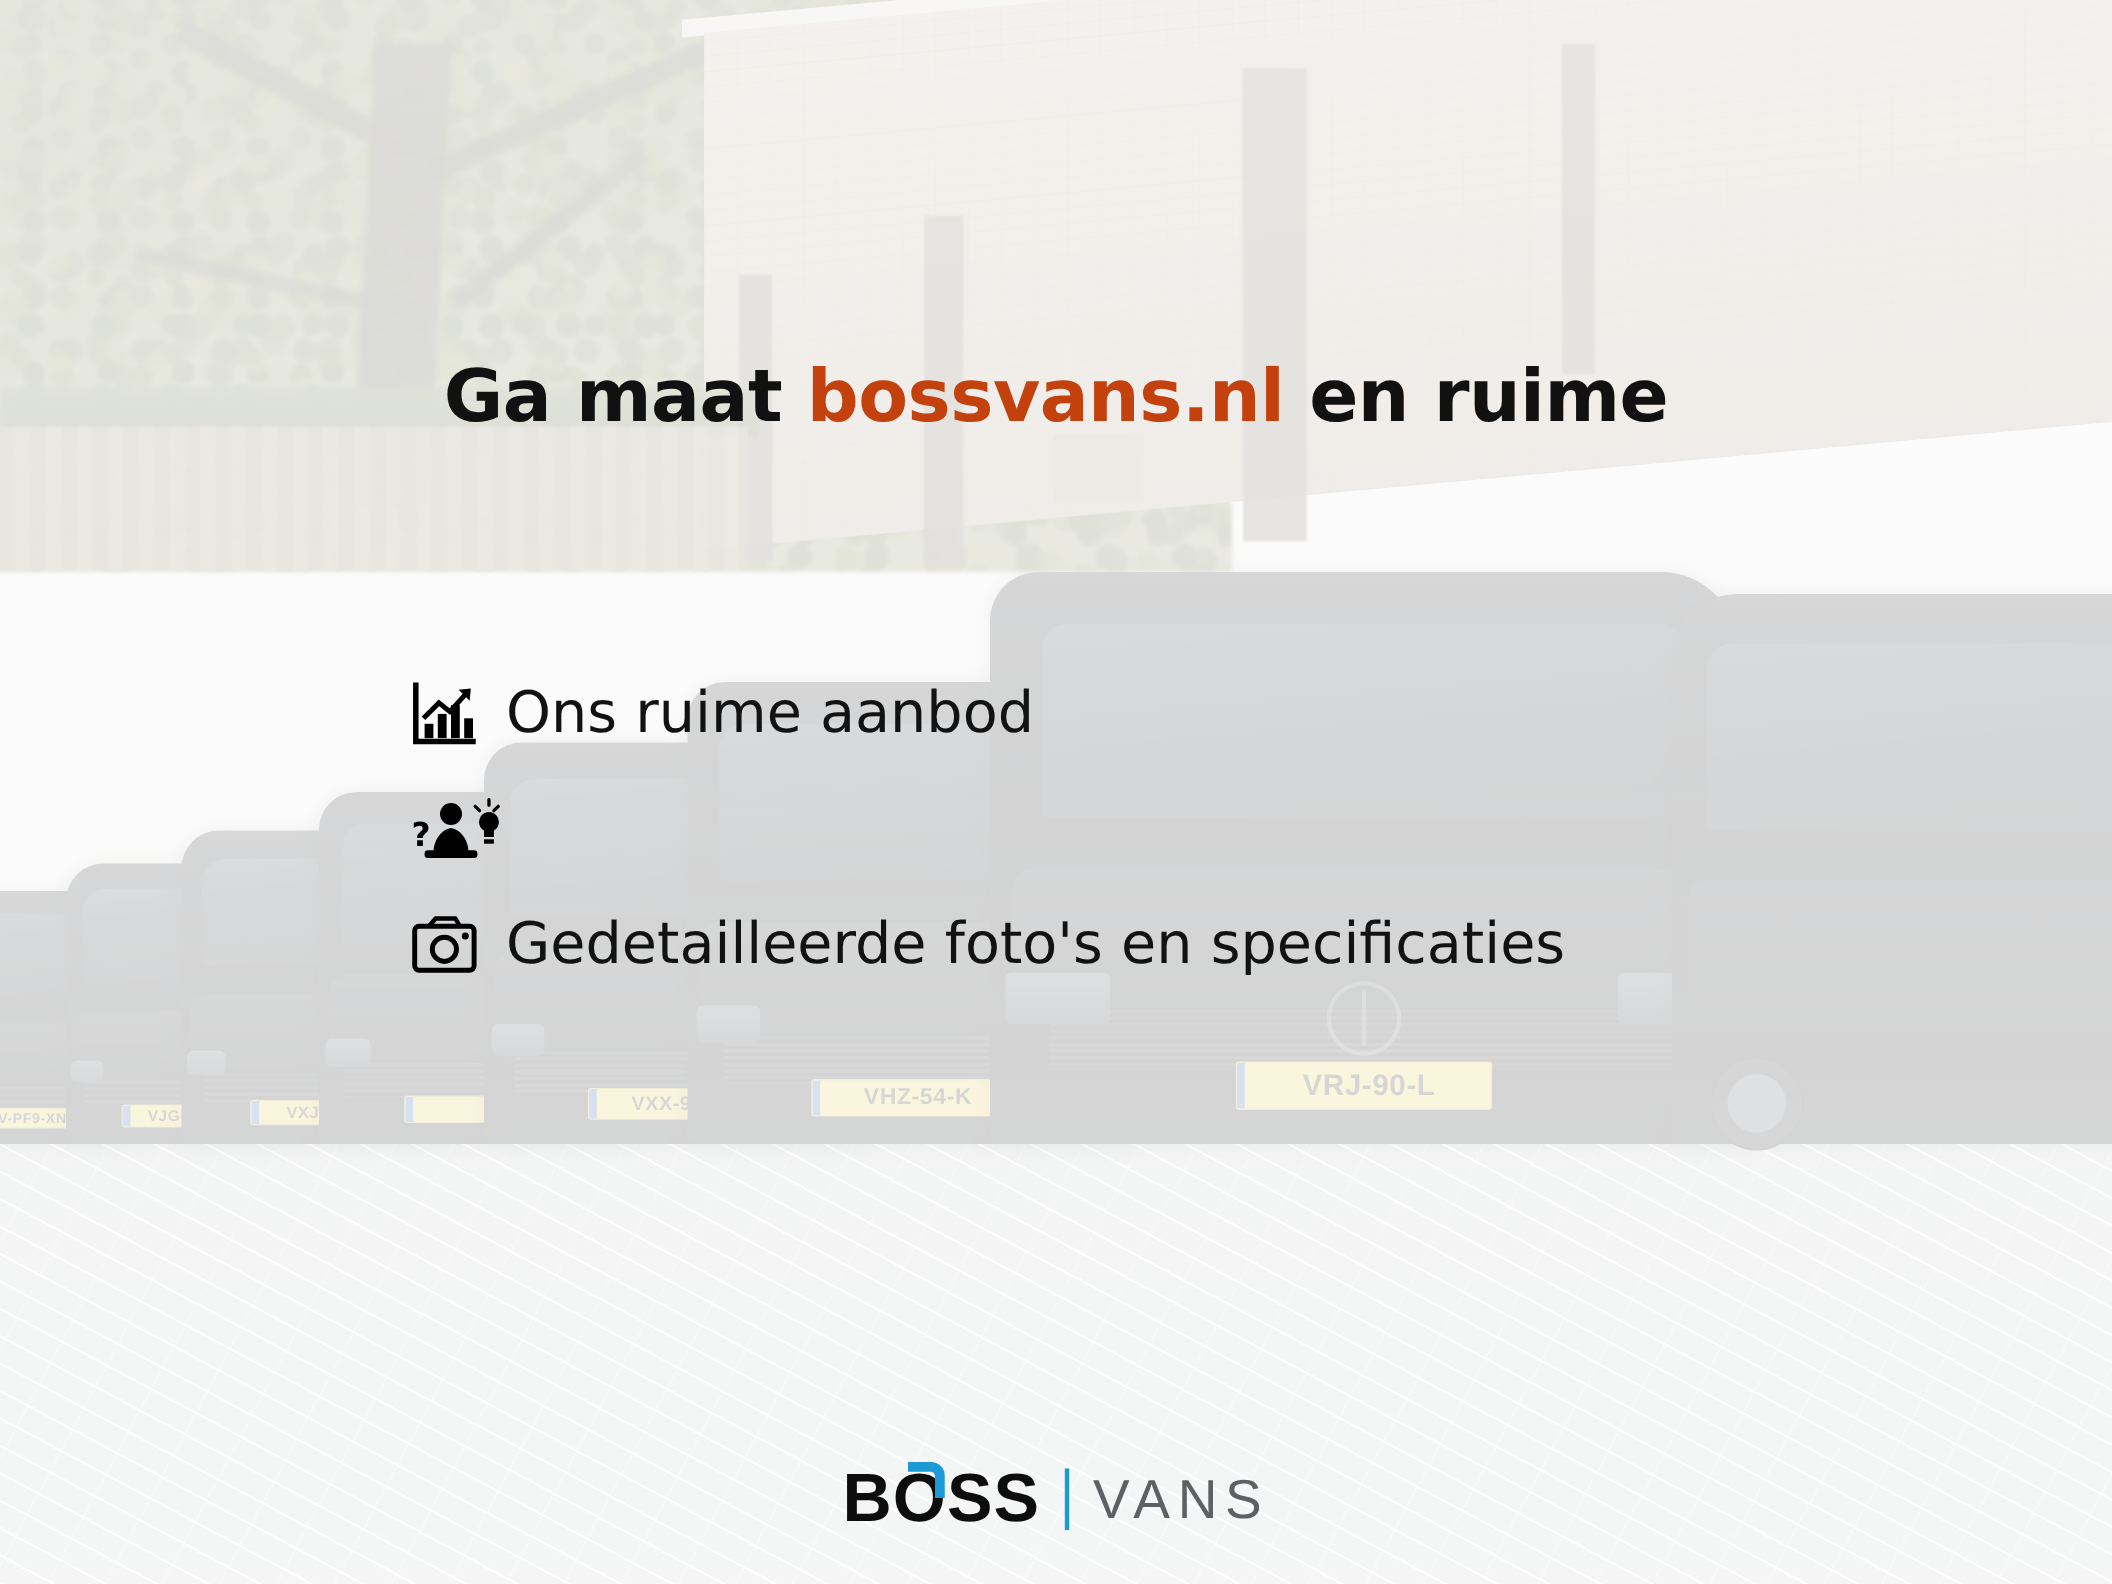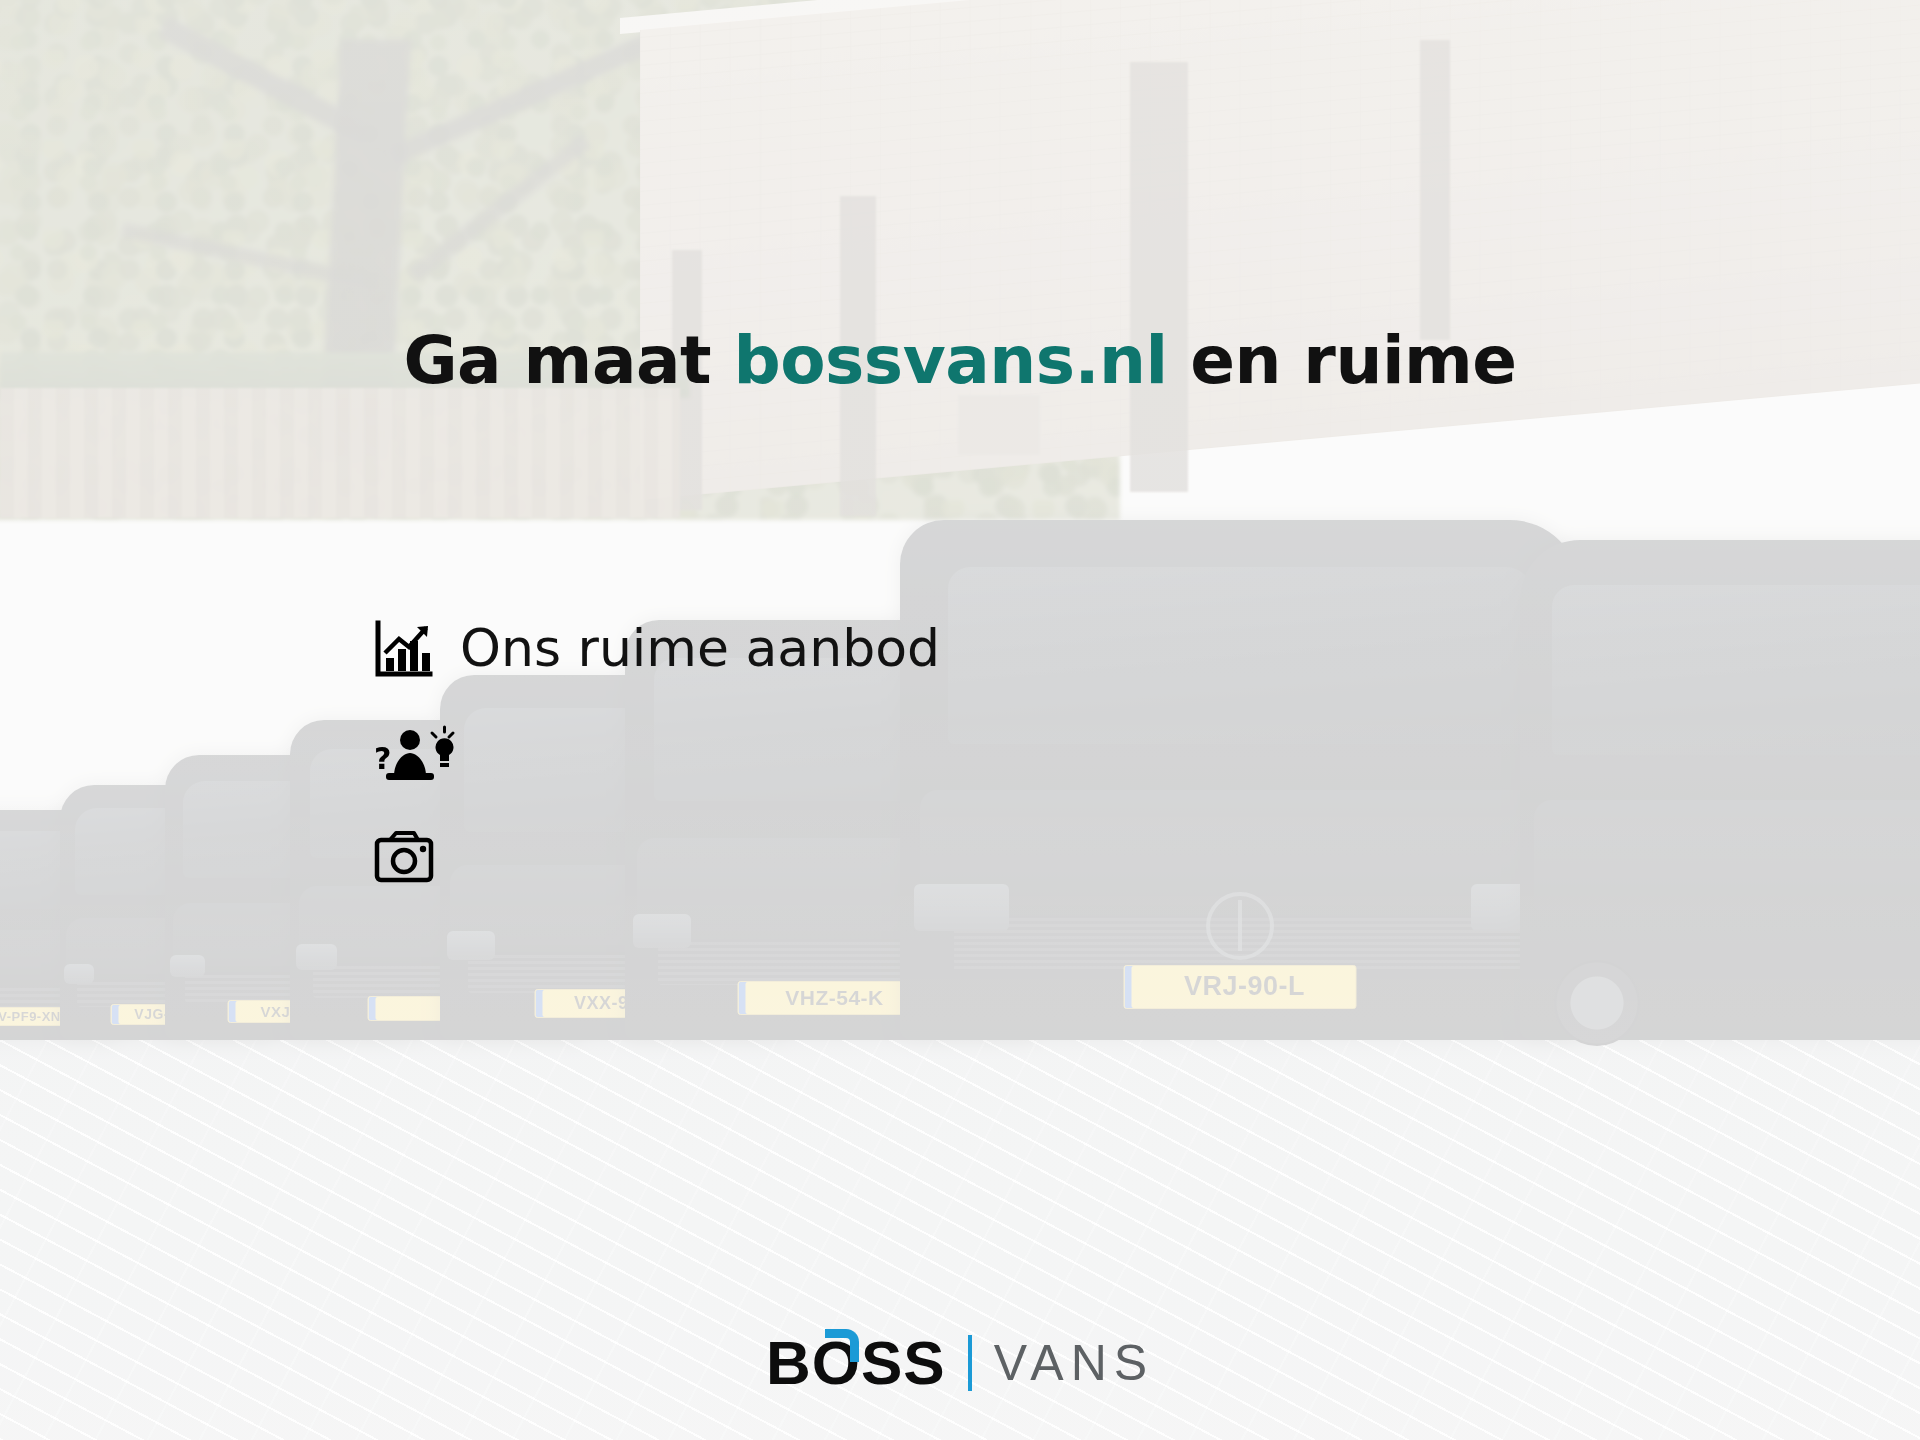--- a/index.html
+++ b/index.html
@@ -197,7 +197,7 @@
     letter-spacing:-0.5px;
     white-space:nowrap;
   }
-  .headline .accent{color:#0f766e;}
+  .headline .accent{color:#c2410c;}
 
   .bullets{
     position:absolute;left:374px;top:620px;

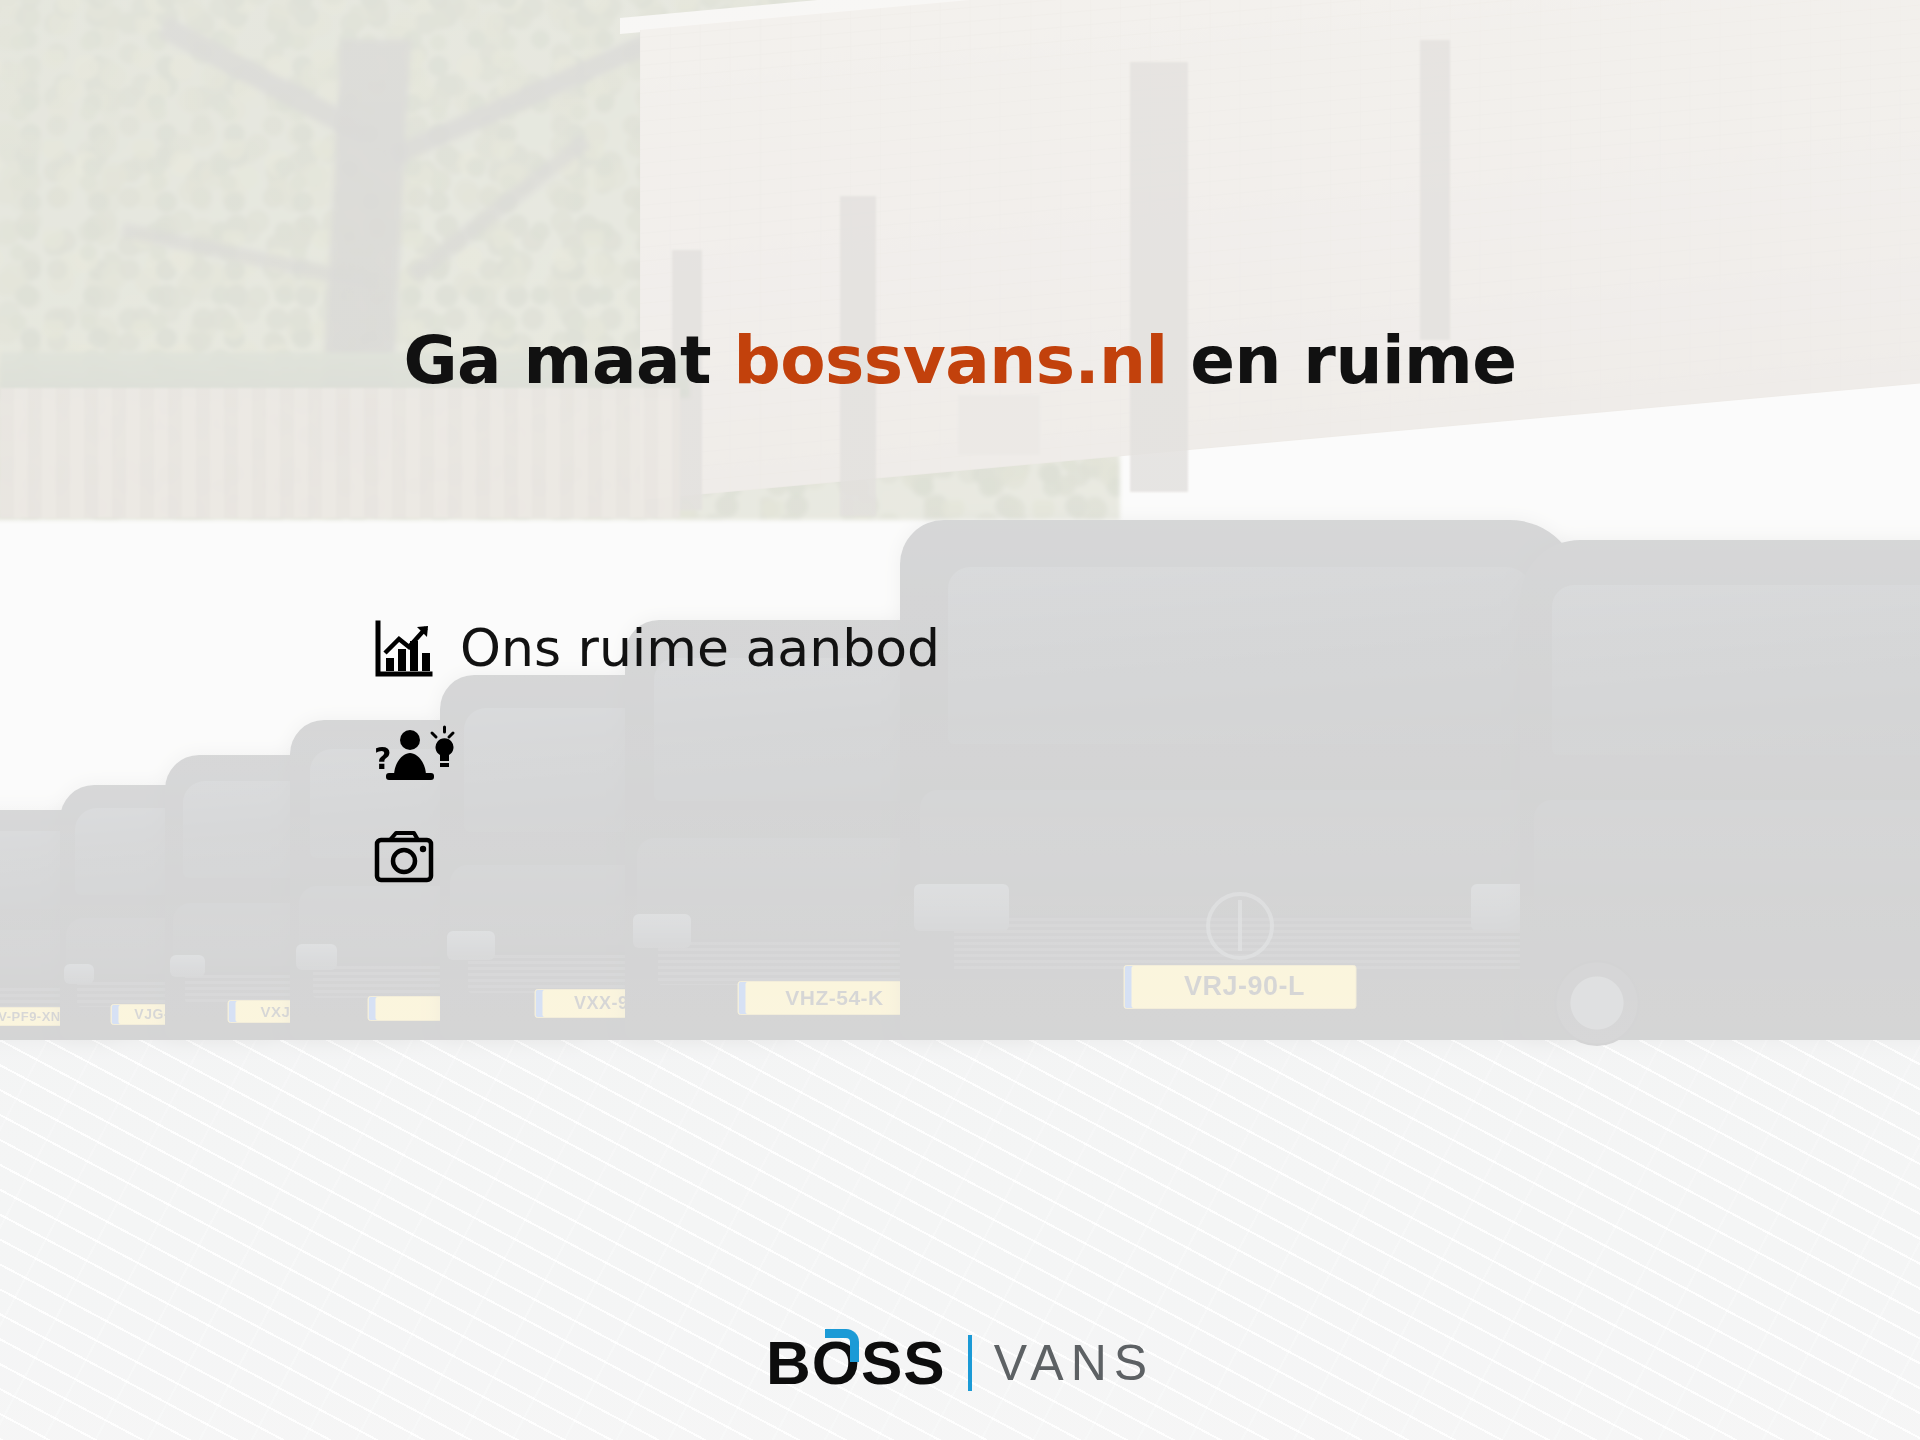--- a/index.html
+++ b/index.html
@@ -391,6 +391,7 @@
             <circle cx="49" cy="19" r="3.2" fill="#000"></circle>
           </svg>
         </span>
+        <span class="btext">Gedetailleerde foto's en specificaties</span>
       </div>
 
     </div>

